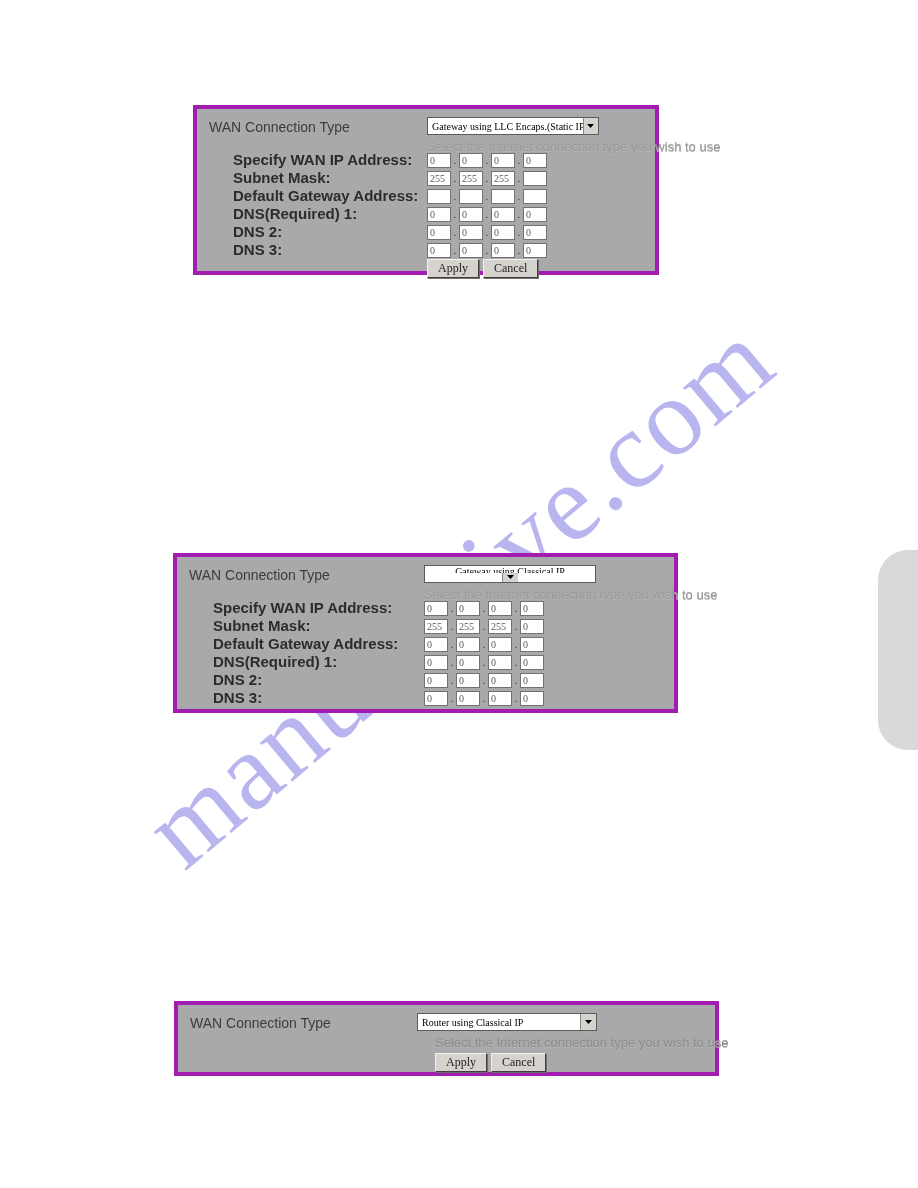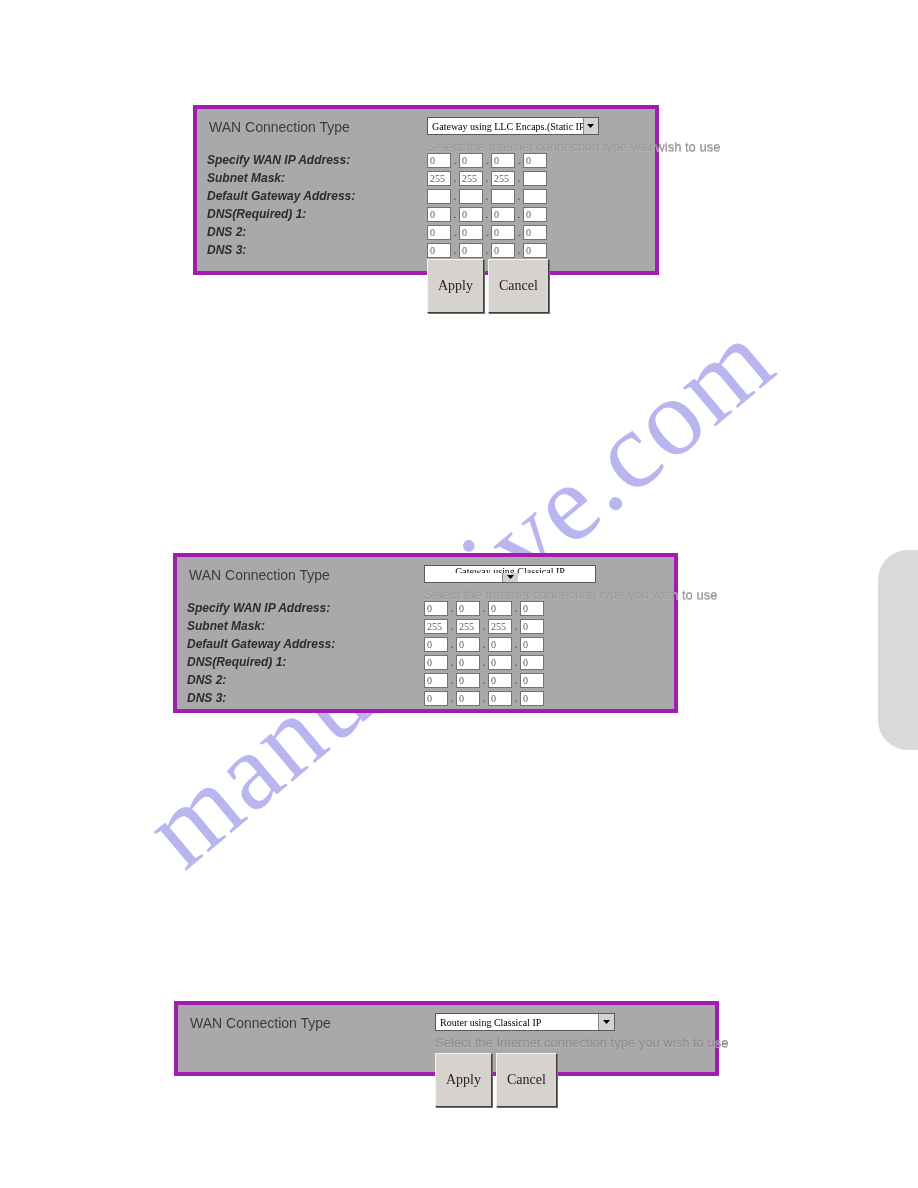--- a/index.html
+++ b/index.html
@@ -78,13 +78,12 @@
   .select-arrow svg { display: block; }
   .labels-col {
     position: absolute;
-    left: 10px;
+    left: 36px;
     top: 42px;
     color: #2c2c2c;
-    font-size: 12px;
+    font-size: 15px;
     font-weight: bold;
     line-height: 18px;
-    font-style: italic;
   }
   .labels-col div { height: 18px; }
   .ip-grid {

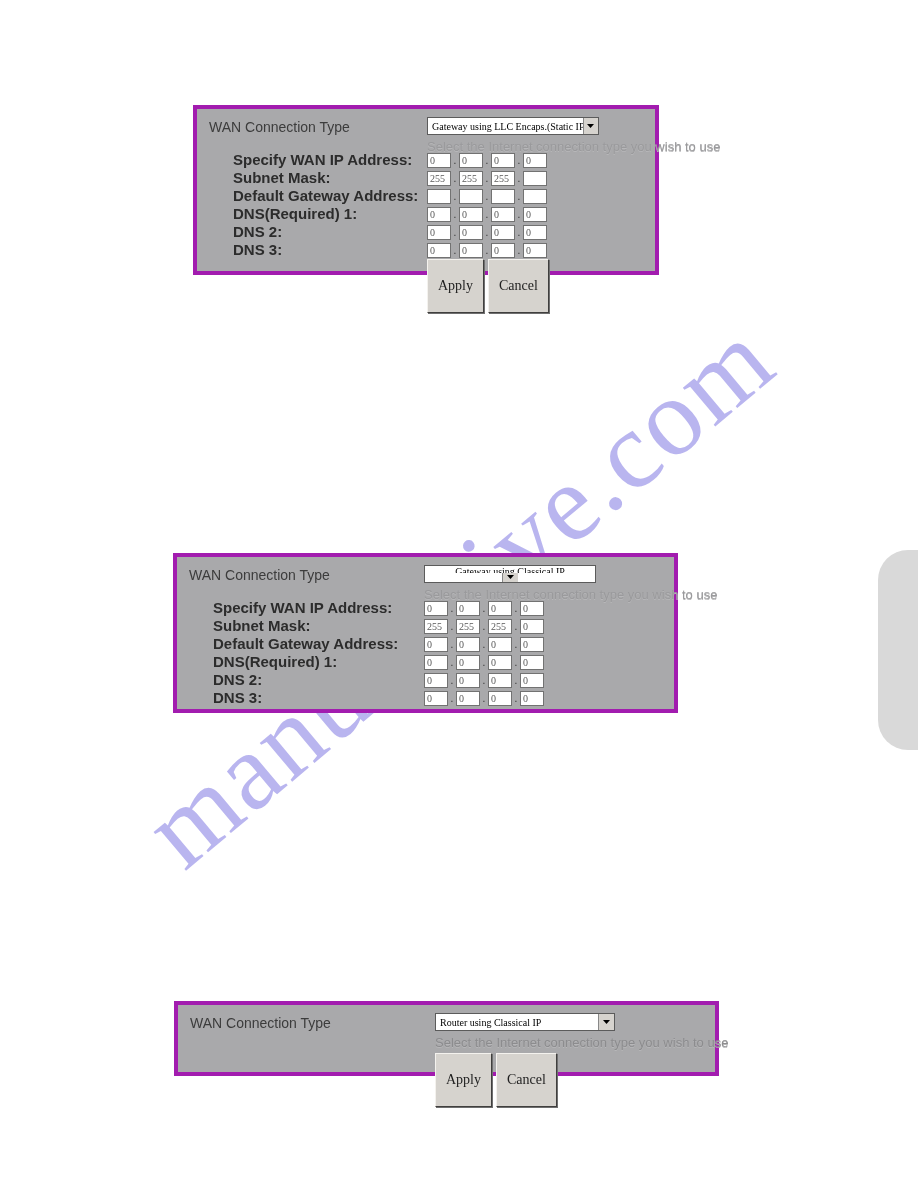--- a/index.html
+++ b/index.html
@@ -125,10 +125,10 @@
     border: 1px solid #403f3e;
     border-top-color: #f4f2ee;
     border-left-color: #f4f2ee;
-    font-size: 14px;
+    font-size: 12px;
     font-family: "Times New Roman", serif;
     color: #1e1e1e;
-    padding: 18px 10px;
+    padding: 1px 10px;
     box-shadow: 1px 1px 0 #6f6f6f;
   }
   .side-tab {

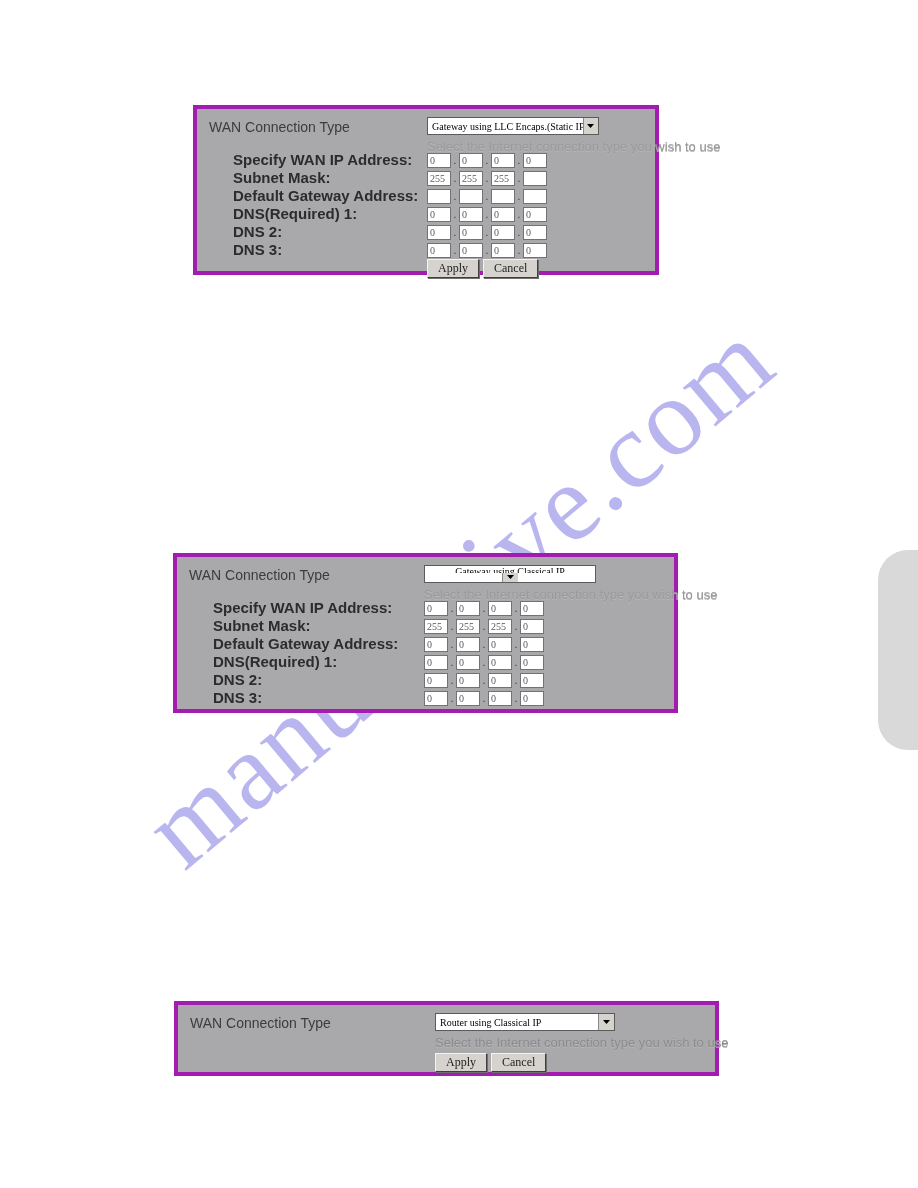--- a/index.html
+++ b/index.html
@@ -325,7 +325,7 @@
   <div class="panel" style="left:174px; top:1001px; width:545px; height:75px;">
     <div class="panel-inner">
       <div class="section-title">WAN Connection Type</div>
-      <div class="select-box" style="left:257px; width:180px;">
+      <div class="select-box" style="left:239px; width:180px;">
         <div class="select-text">Router using Classical IP</div>
         <div class="select-arrow">
           <svg width="7" height="4">

